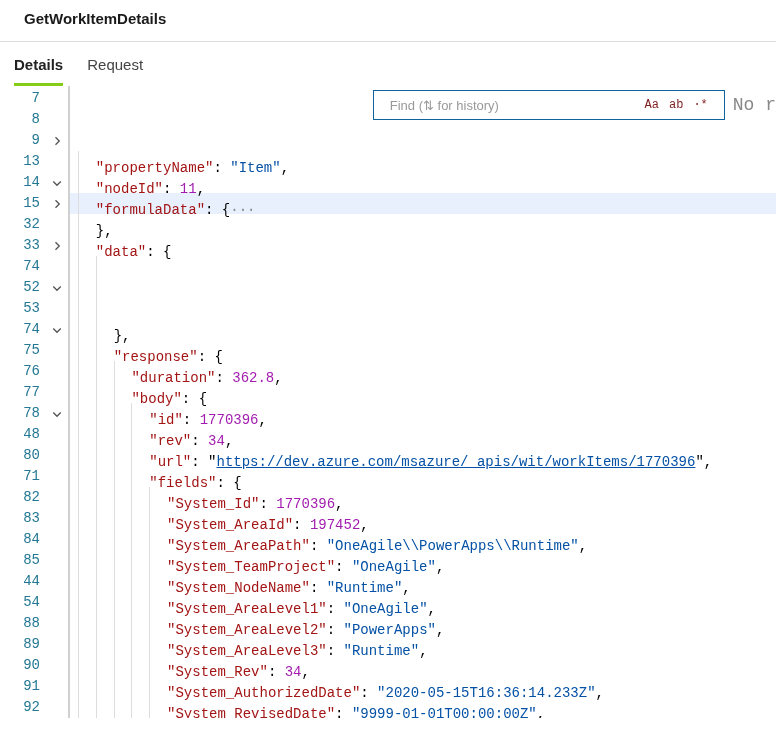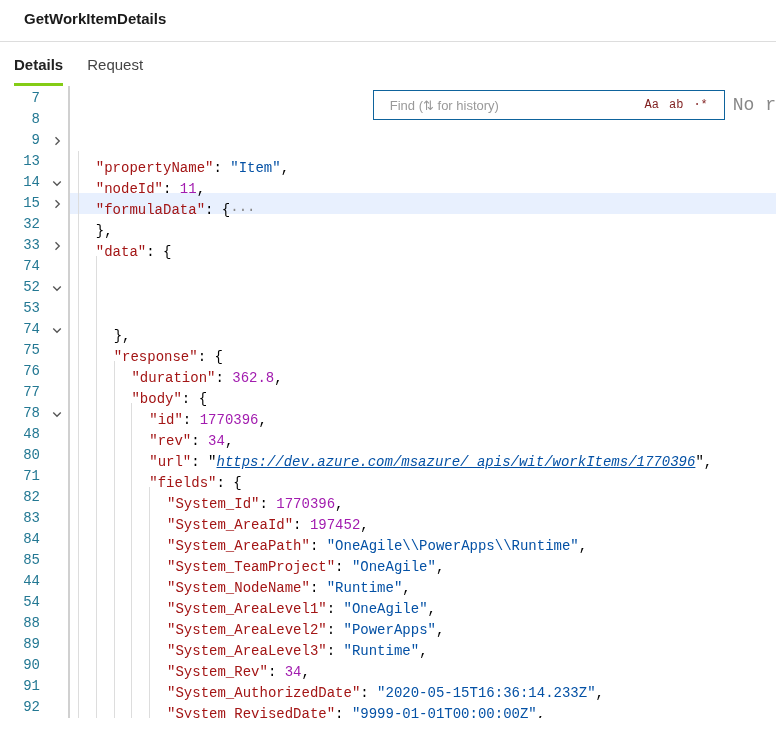--- a/index.html
+++ b/index.html
@@ -22,7 +22,7 @@
   .s { color: #0451a5; } 
   .n { color: #a21caf; text-align: right; } 
   .p { color: #000; }    
-  .url { color: #0451a5; text-decoration: underline; font-style: italic; }
+  .url { color: #0451a5; text-decoration: underline; }
   .ellipsis { color: #888; }
   .guide { display: inline-block; border-left: 1px solid #ddd; height: 21px; margin-right: 0; }
   .find-widget { position: absolute; top: 2px; right: 0; display: flex; align-items: center; height: 34px; }

